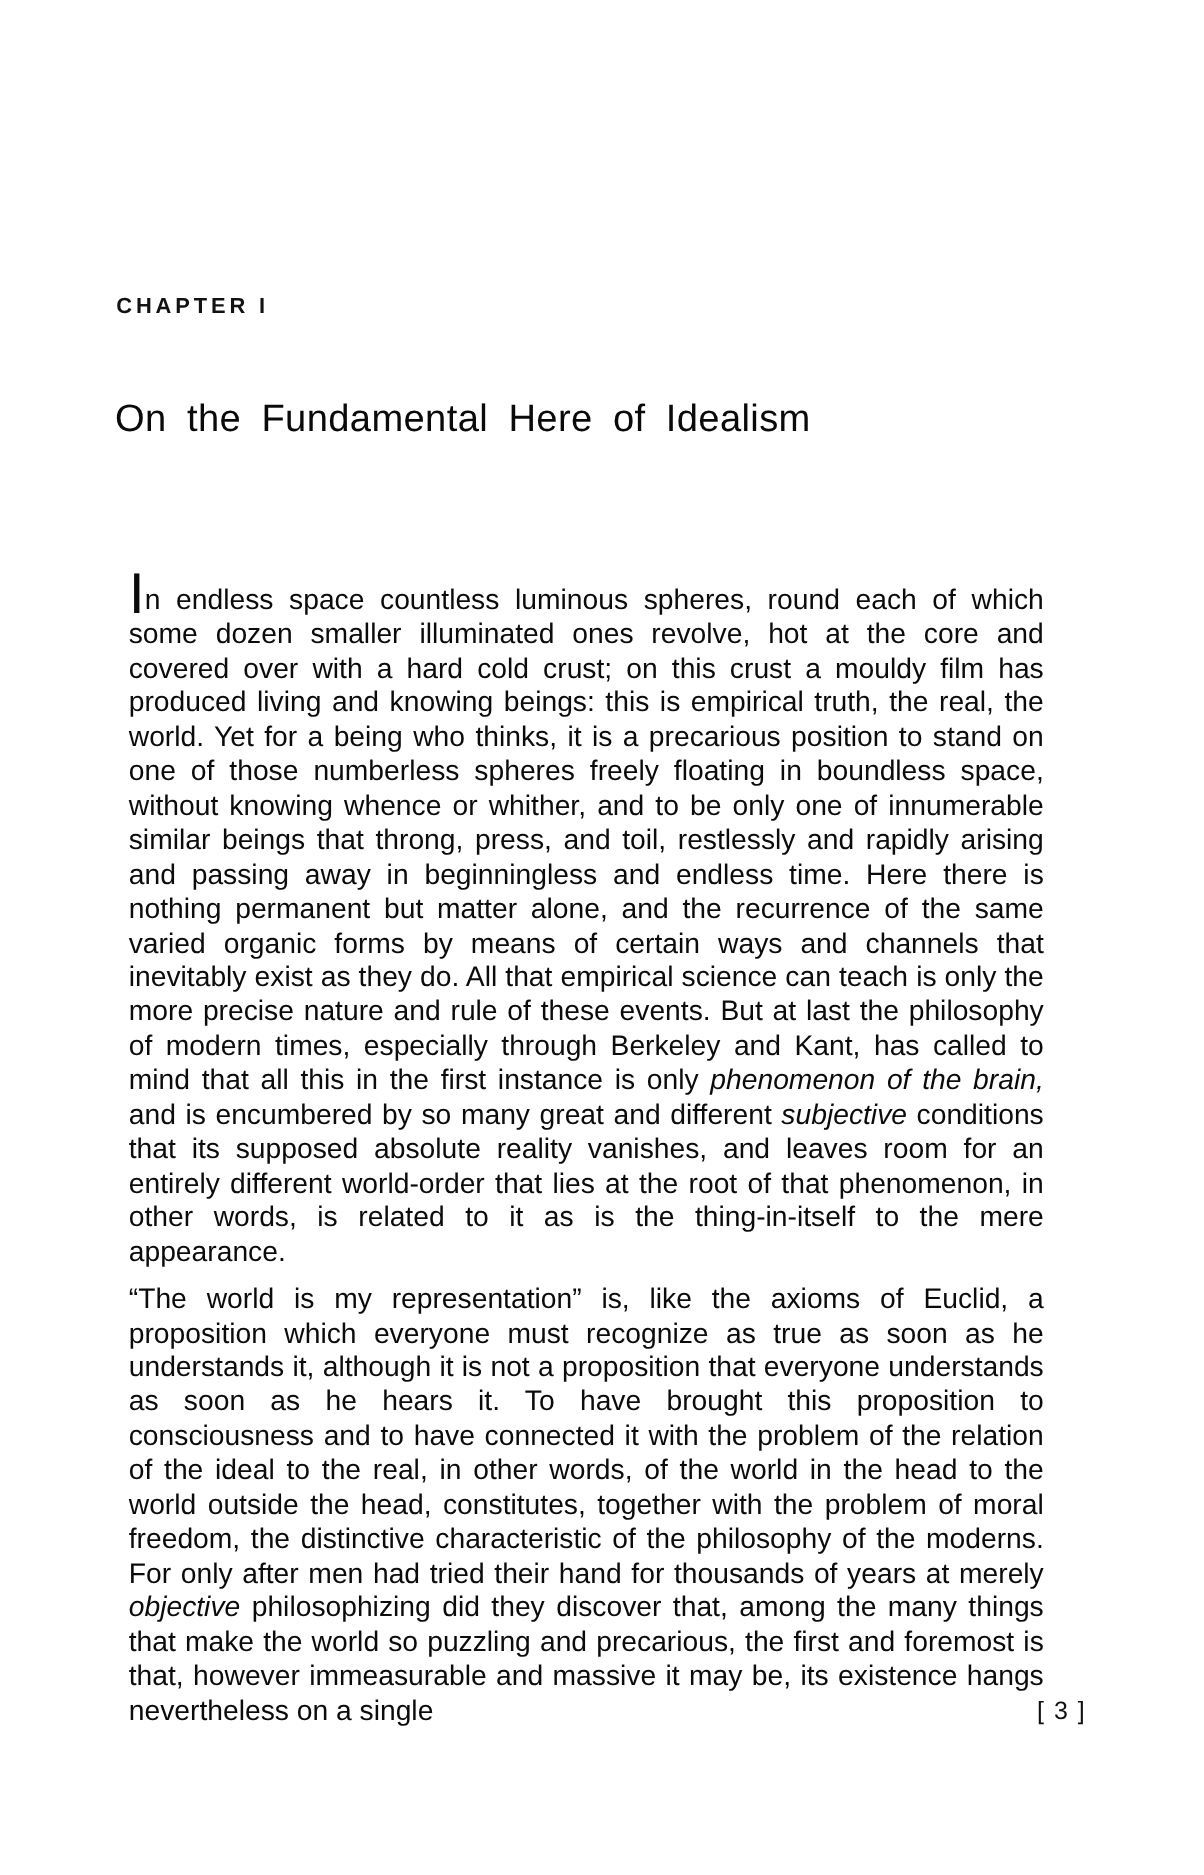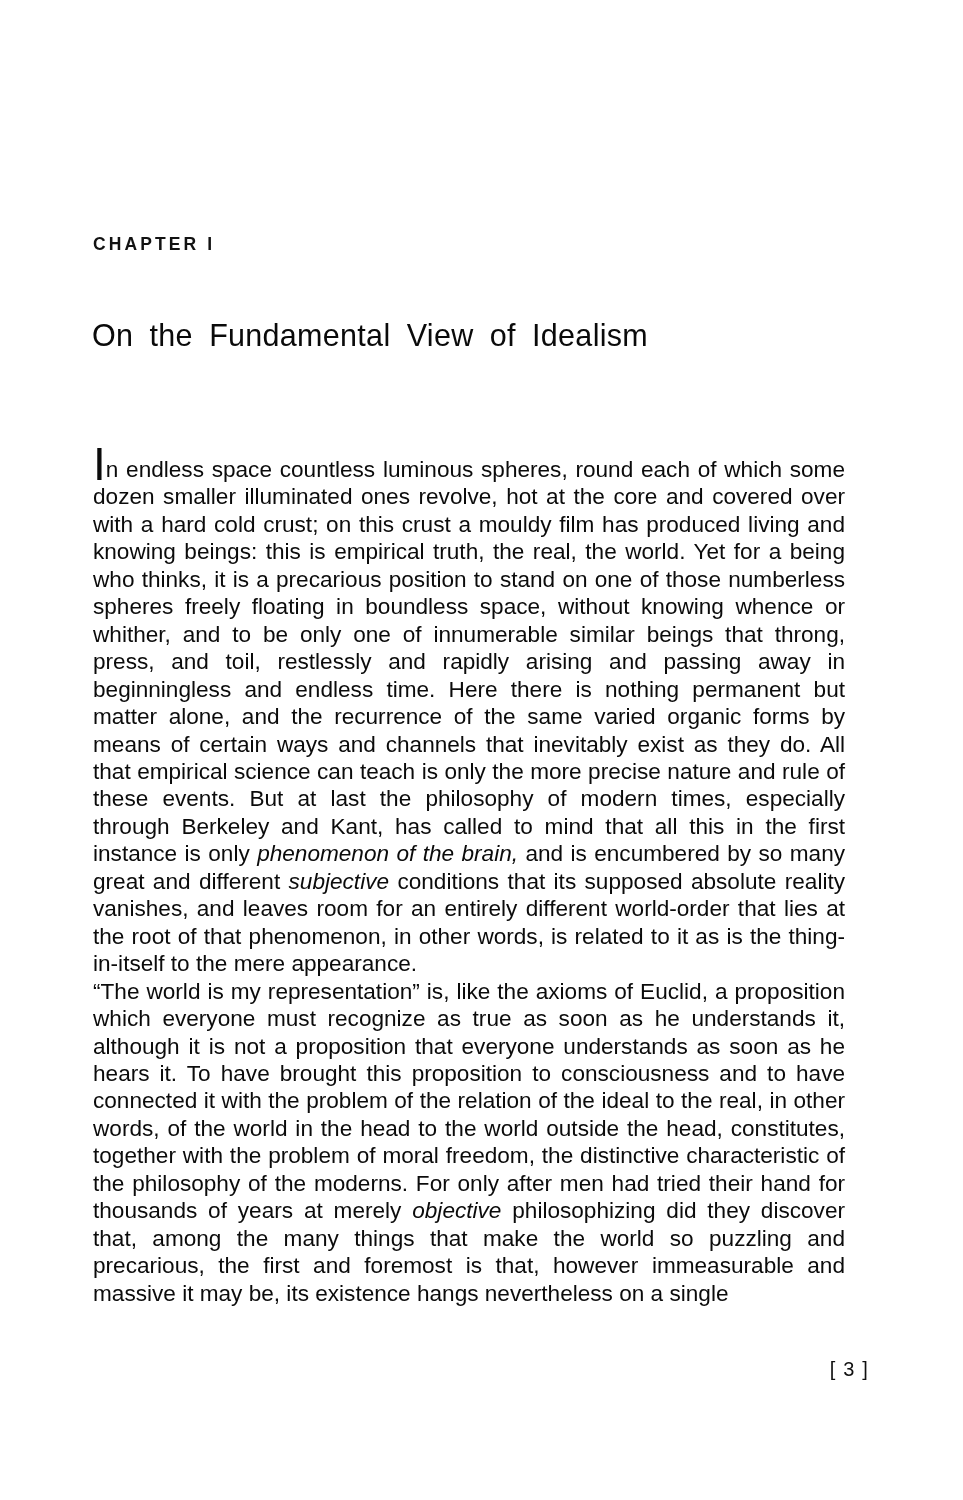--- a/index.html
+++ b/index.html
@@ -96,7 +96,7 @@
 
   <div class="chapter-label">CHAPTER I</div>
 
-  <h1 class="chapter-title">On the Fundamental View of Idealism</h1>
+  <h1 class="chapter-title">On the Fundamental Here of Idealism</h1>
 
   <div class="body-col">
     <p class="para-opening"><span class="dropcap">I</span><span>n endless space countless luminous spheres, round each of which some dozen smaller illuminated ones revolve, hot at the core and covered over with a hard cold crust; on this crust a mouldy film has produced living and knowing beings: this is empirical truth, the real, the world. Yet for a being who thinks, it is a precarious position to stand on one of those numberless spheres freely floating in boundless space, without knowing whence or whither, and to be only one of innumerable similar beings that throng, press, and toil, restlessly and rapidly arising and passing away in beginningless and endless time. Here there is nothing permanent but matter alone, and the recurrence of the same varied organic forms by means of certain ways and channels that inevitably exist as they do. All that empirical science can teach is only the more precise nature and rule of these events. But at last the philosophy of modern times, especially through Berkeley and Kant, has called to mind that all this in the first instance is only </span><span class="ital">phenomenon of the brain,</span><span> and is encumbered by so many great and different </span><span class="ital">subjective</span><span> conditions that its supposed absolute reality vanishes, and leaves room for an entirely different world-order that lies at the root of that phenomenon, in other words, is related to it as is the thing-in-itself to the mere appearance.</span></p>

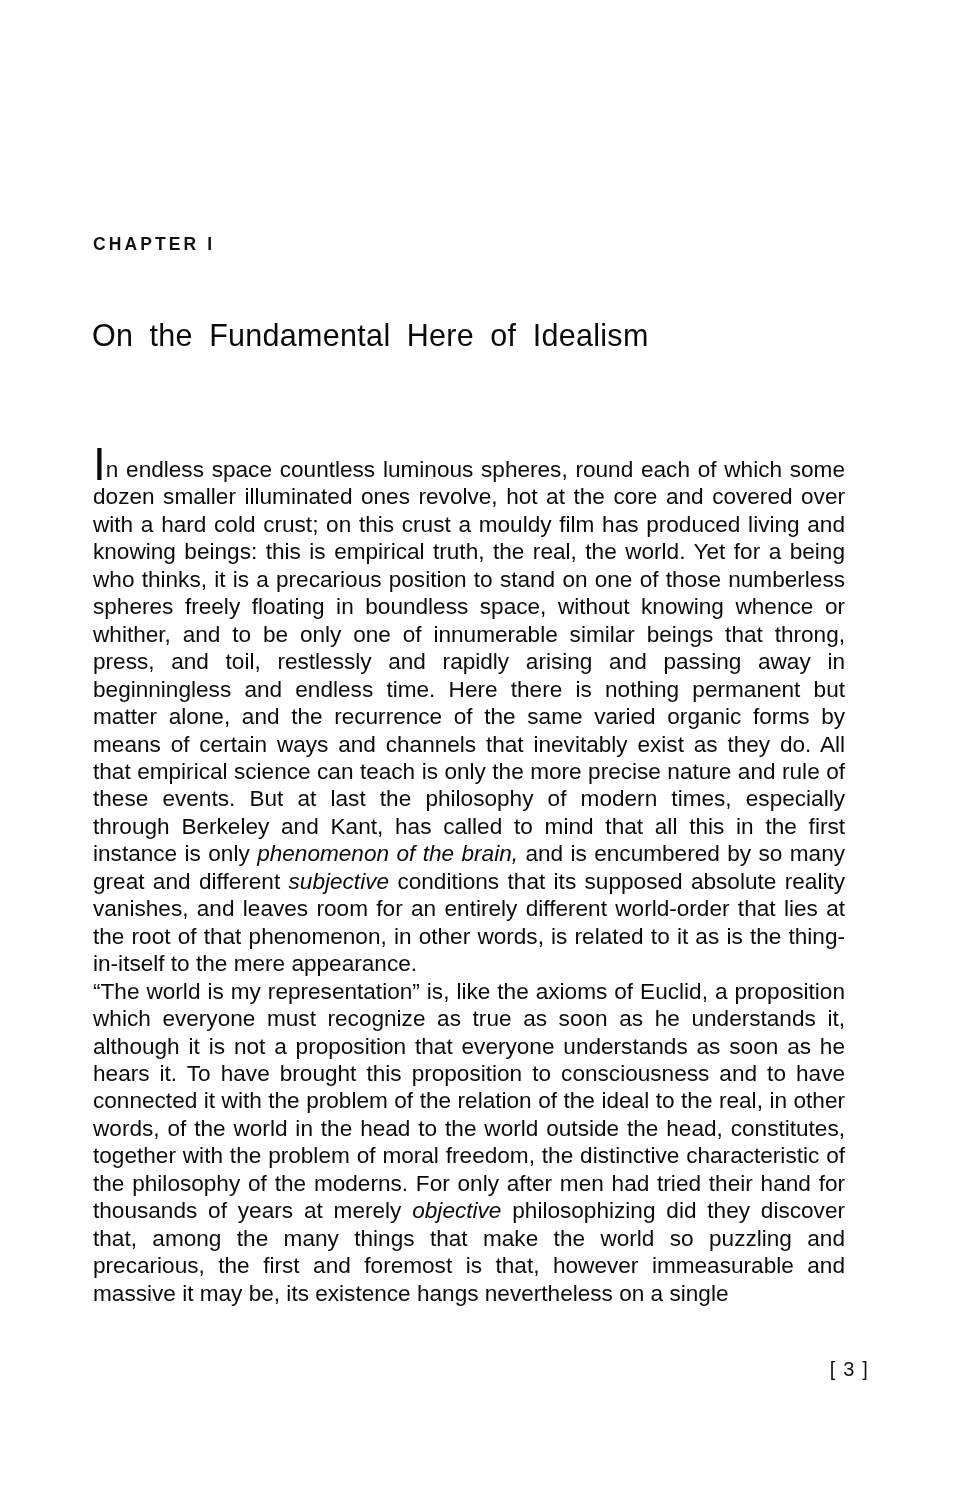--- a/index.html
+++ b/index.html
@@ -55,7 +55,7 @@
     color: #0b0b0b;
   }
   .body-col p {
-    margin: 0;
+    margin: 10px;
     text-indent: 0;
   }
   .para-opening {

